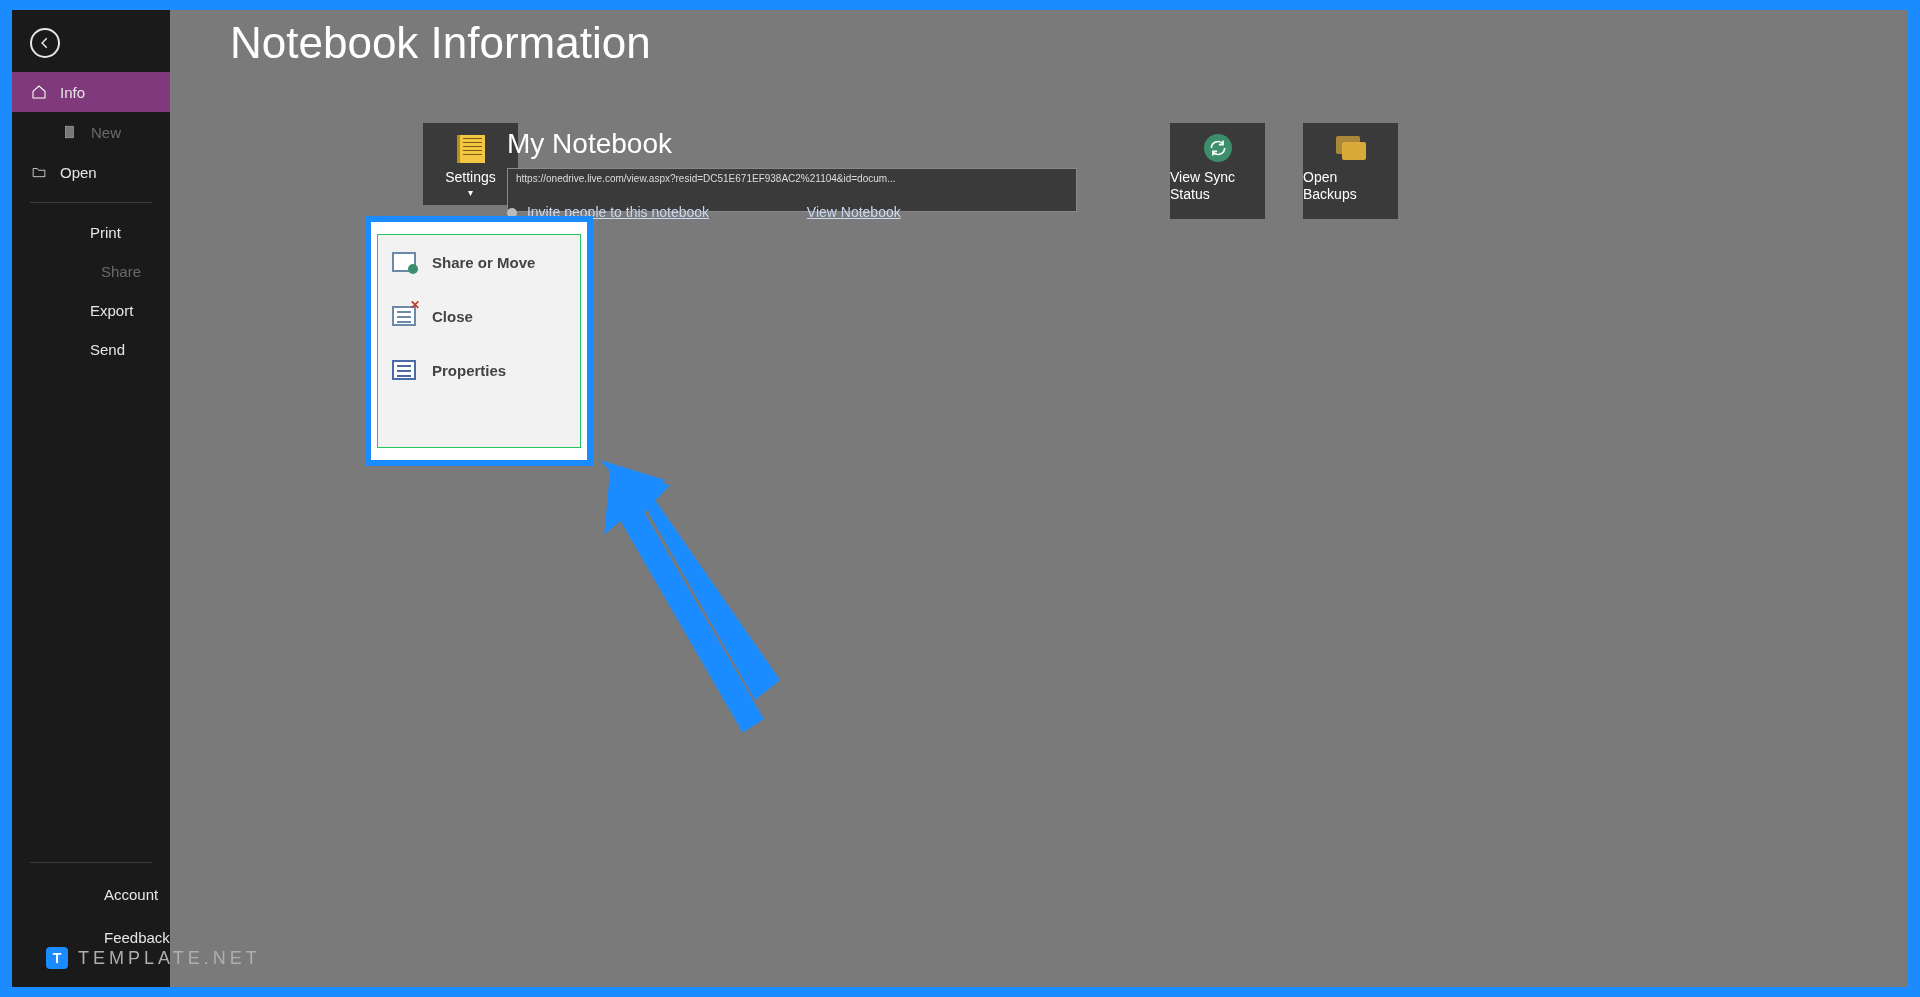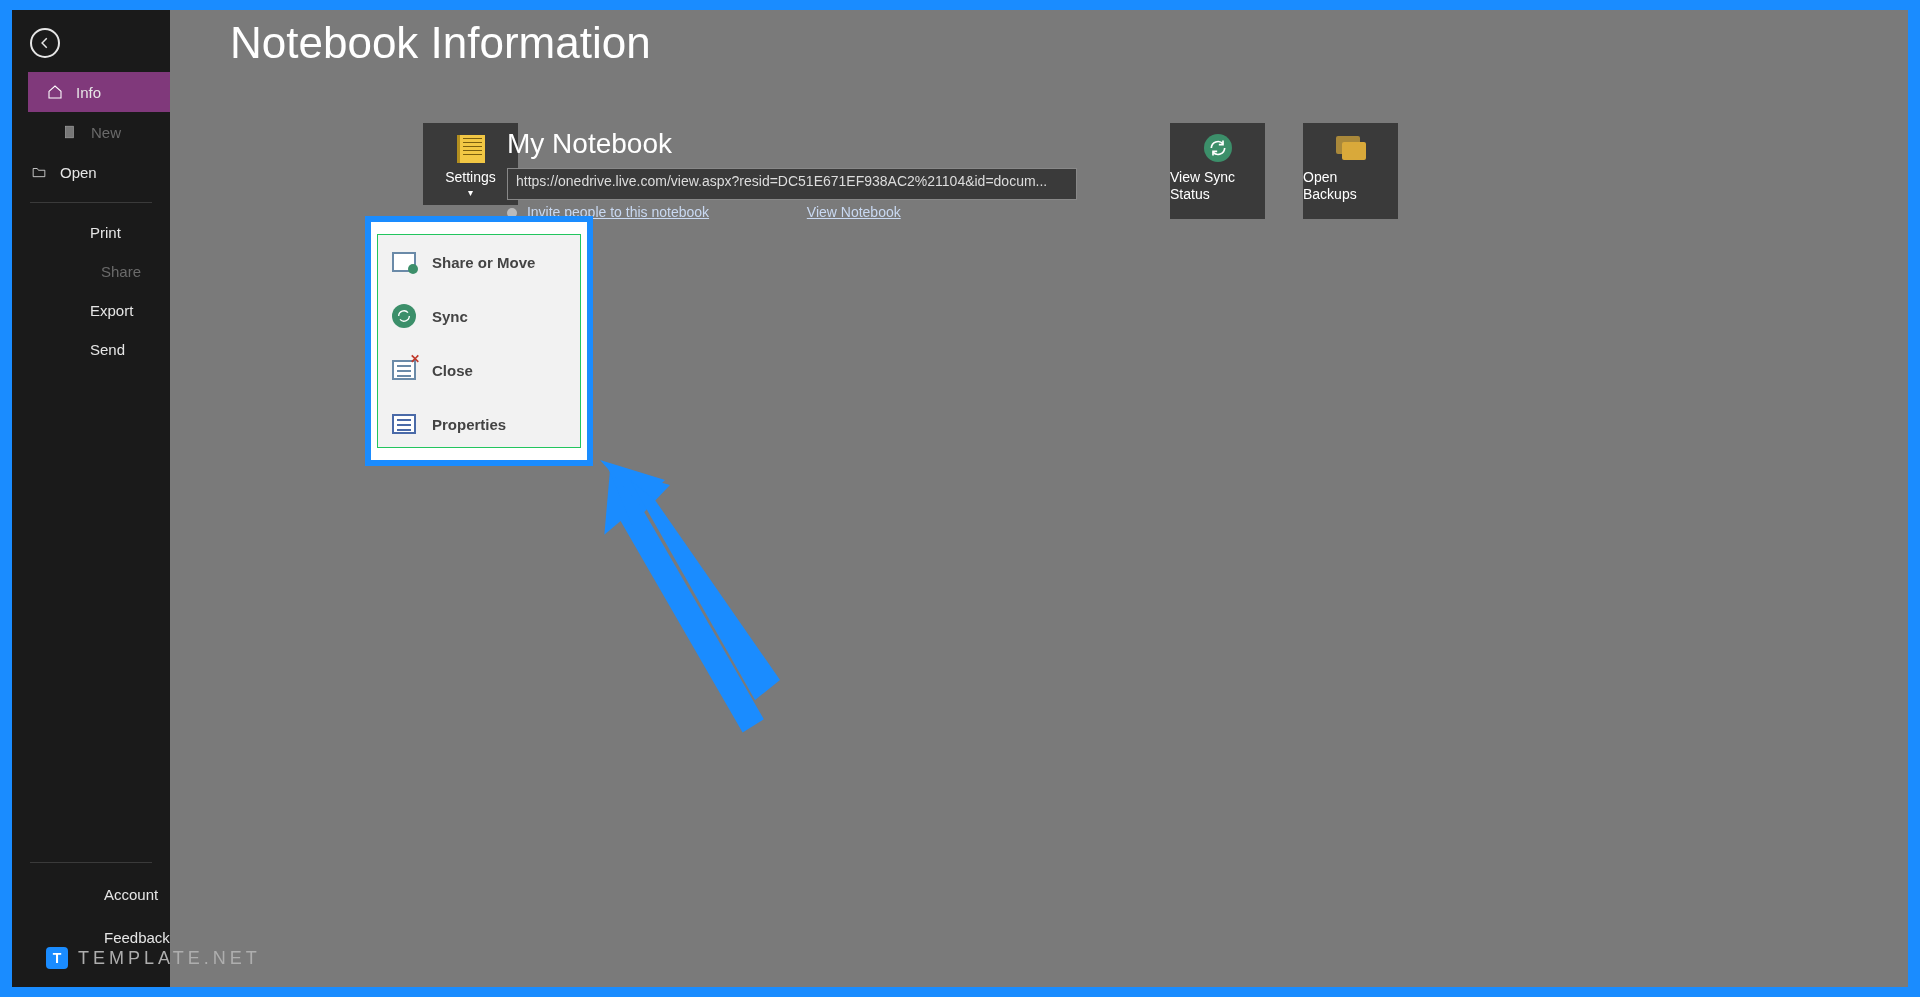--- a/index.html
+++ b/index.html
@@ -11,7 +11,7 @@
   .back-circle svg { width: 14px; height: 14px; }
   .side-list { position: absolute; top: 62px; left: 0; width: 100%; }
   .side-item { display: flex; align-items: center; padding: 11px 18px; font-size: 15px; color: #e6e6e6; cursor: pointer; }
-  .side-item.active { background: #80397b; margin-left: 16px; }
+  .side-item.active { background: #80397b; }
   .side-item.disabled { color: #6a6a6a; cursor: default; justify-content: center; }
   .side-item .icon-slot { width: 18px; height: 18px; margin-right: 12px; display: inline-flex; align-items: center; justify-content: center; }
   .side-item.indented { padding-left: 44px; margin-left: 34px; }

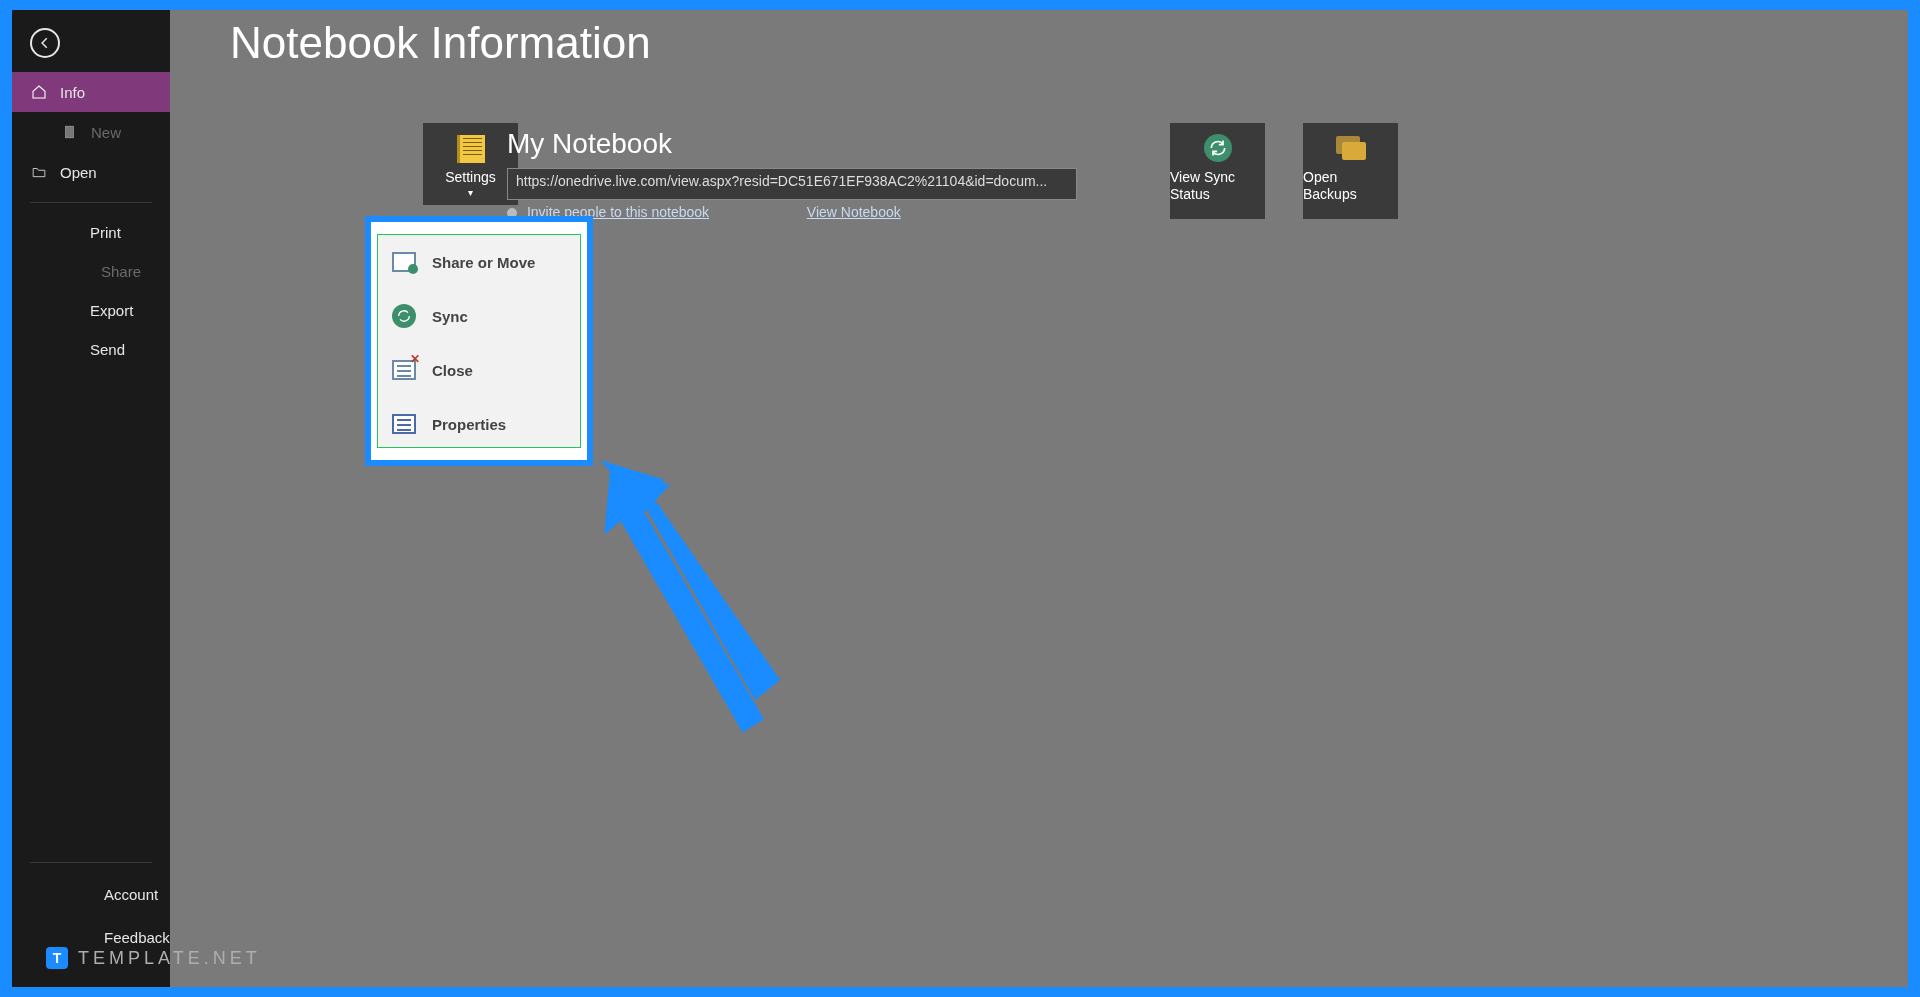--- a/index.html
+++ b/index.html
@@ -26,7 +26,7 @@
   .settings-btn .lbl { font-size: 14px; }
   .settings-btn .chev { font-size: 10px; margin-top: 2px; }
   .nb-name { position: absolute; left: 337px; top: 118px; font-size: 28px; font-weight: 400; color: #fff; }
-  .url-box { position: absolute; left: 337px; top: 158px; width: 570px; height: 32px; background: #3a3a3a; border: 1px solid #888; color: #ddd; font-size: 14px; padding: 4px 8px; white-space: nowrap; overflow: hidden; text-overflow: ellipsis; }
+  .url-box { position: absolute; left: 337px; top: 158px; width: 570px; height: 44px; background: #3a3a3a; border: 1px solid #888; color: #ddd; font-size: 10px; padding: 4px 8px; white-space: nowrap; overflow: hidden; text-overflow: ellipsis; }
   .link-row { position: absolute; left: 337px; top: 194px; font-size: 14px; }
   .link-row .pin { width:10px; height:10px; display:inline-block; background:#bbb; border-radius:50%; margin-right:6px; vertical-align:middle; }
   .link-row a { color: #c9d9f2; text-decoration: underline; cursor: pointer; }

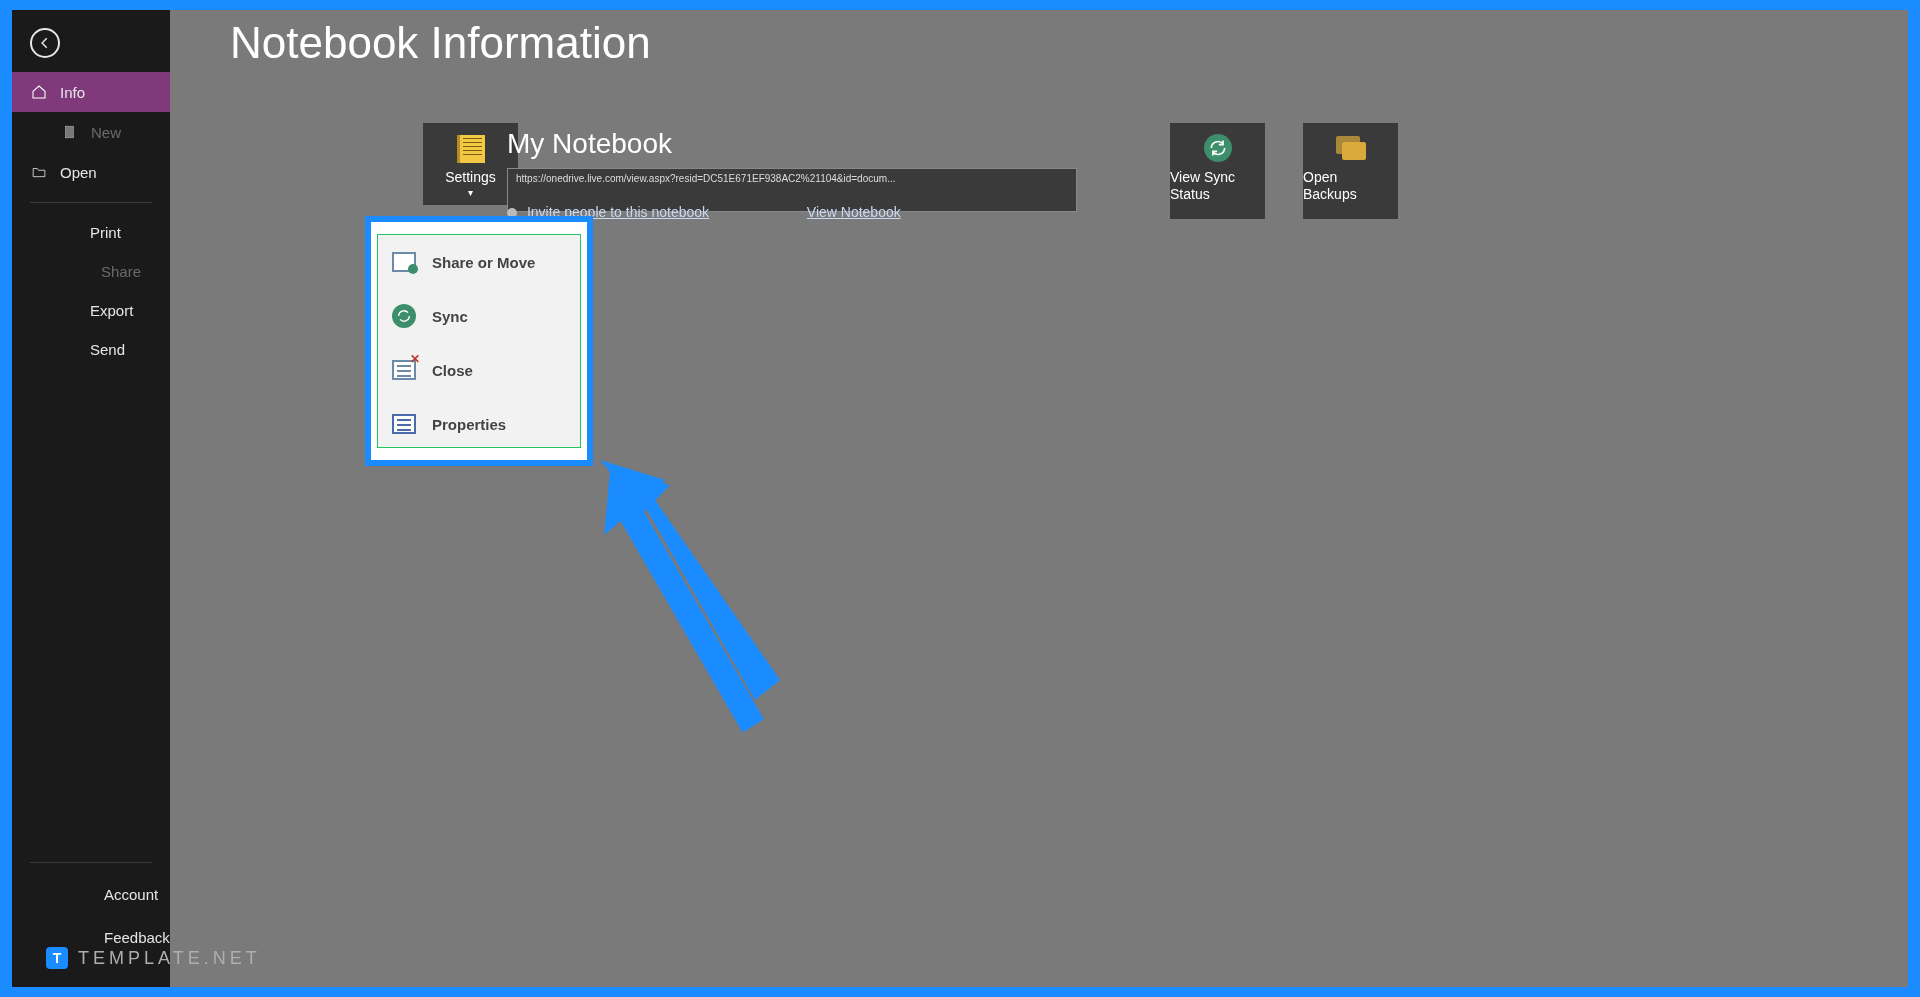--- a/index.html
+++ b/index.html
@@ -175,16 +175,6 @@
         </div>
         <div class="dd-item">
           <span class="ic">
-              <span class="dd-sync">
-                <svg viewBox="0 0 24 24" width="16" height="16">
-                  <path d="M4 12a8 8 0 0 1 14-5M20 12a8 8 0 0 1-14 5" fill="none" stroke="#fff" stroke-width="2"></path>
-                </svg>
-              </span>
-            </span>
-          <span>Sync</span>
-        </div>
-        <div class="dd-item">
-          <span class="ic">
               <span class="dd-close"></span>
             </span>
           <span>Close</span>

